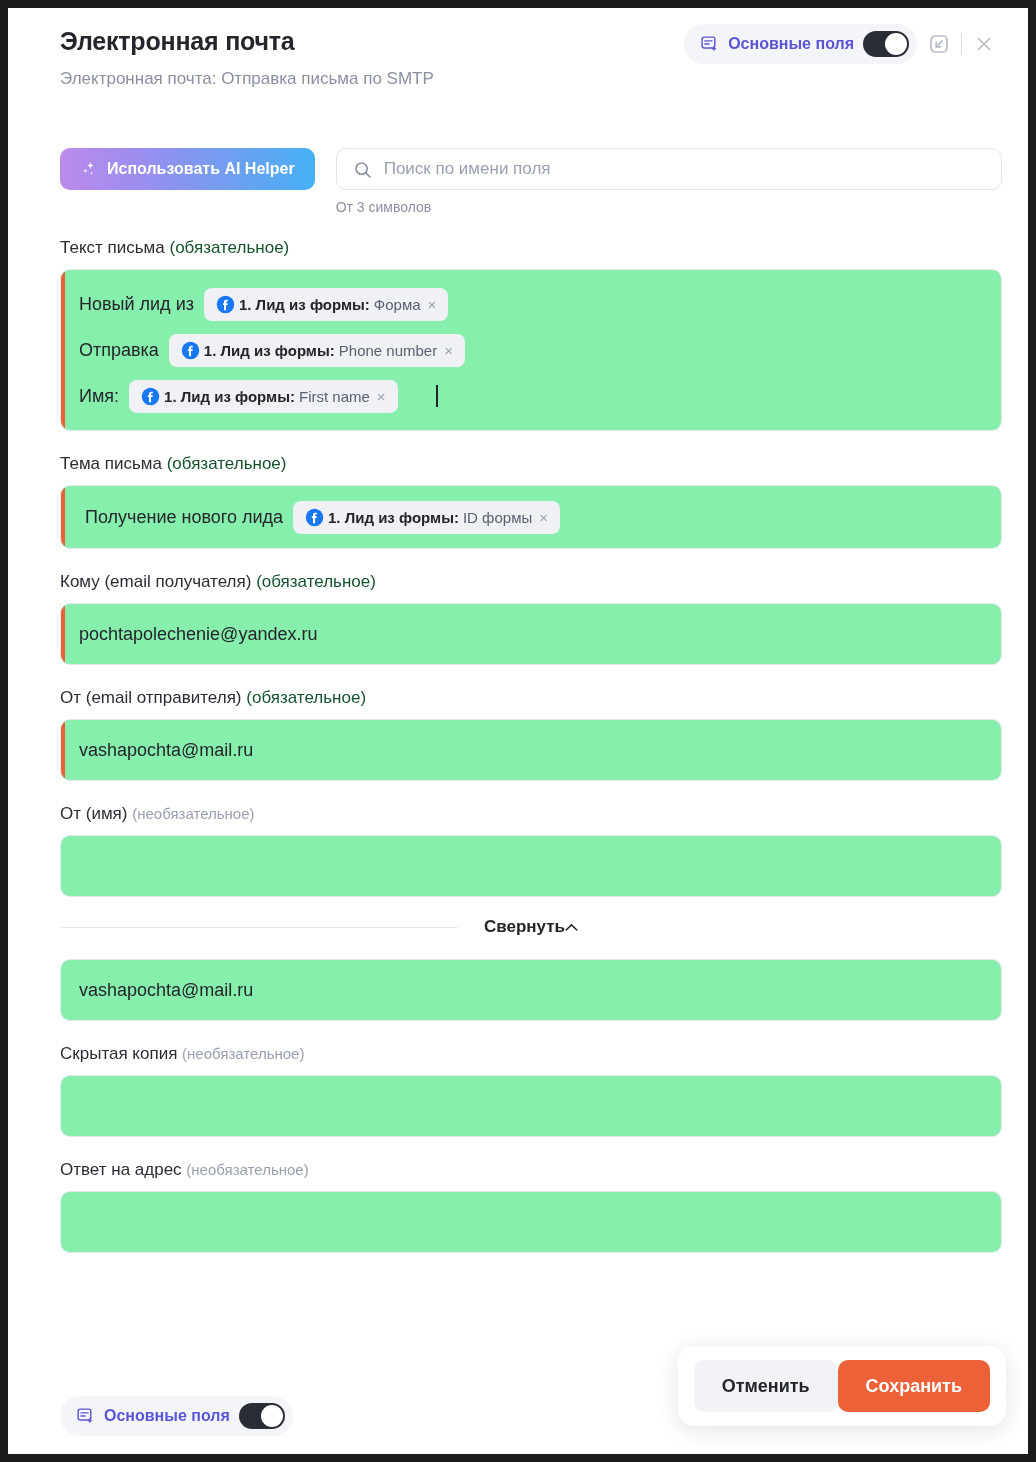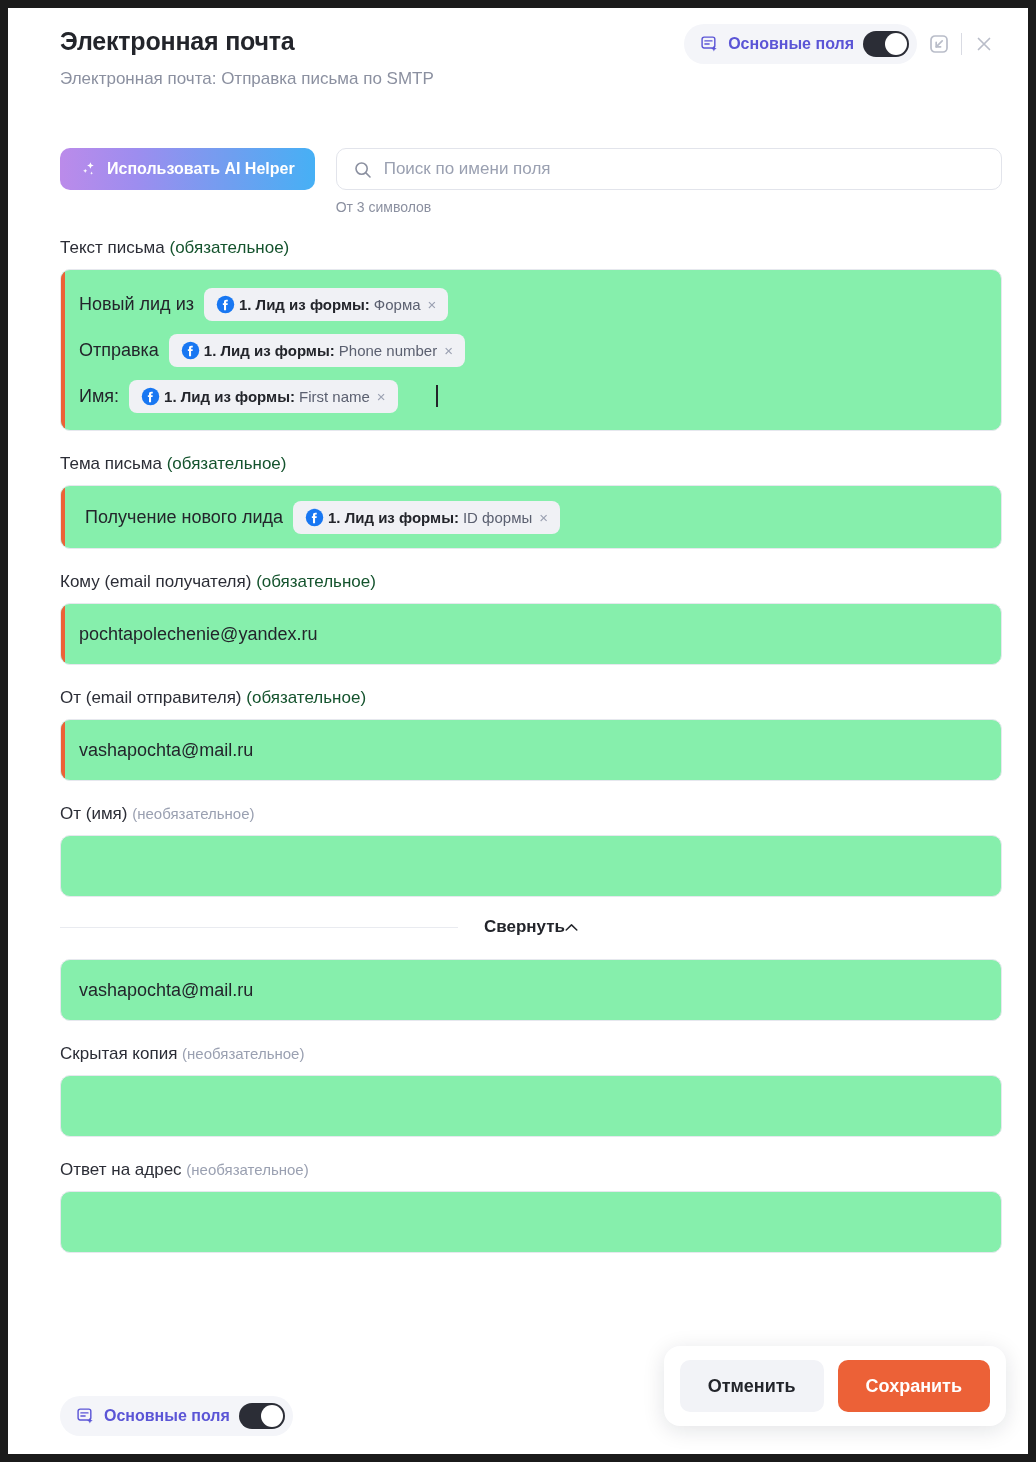--- a/index.html
+++ b/index.html
@@ -269,7 +269,6 @@
     bottom: 28px;
     display: flex;
     align-items: center;
-    gap: 14px;
     background: #ffffff;
     border-radius: 16px;
     padding: 14px 16px;

